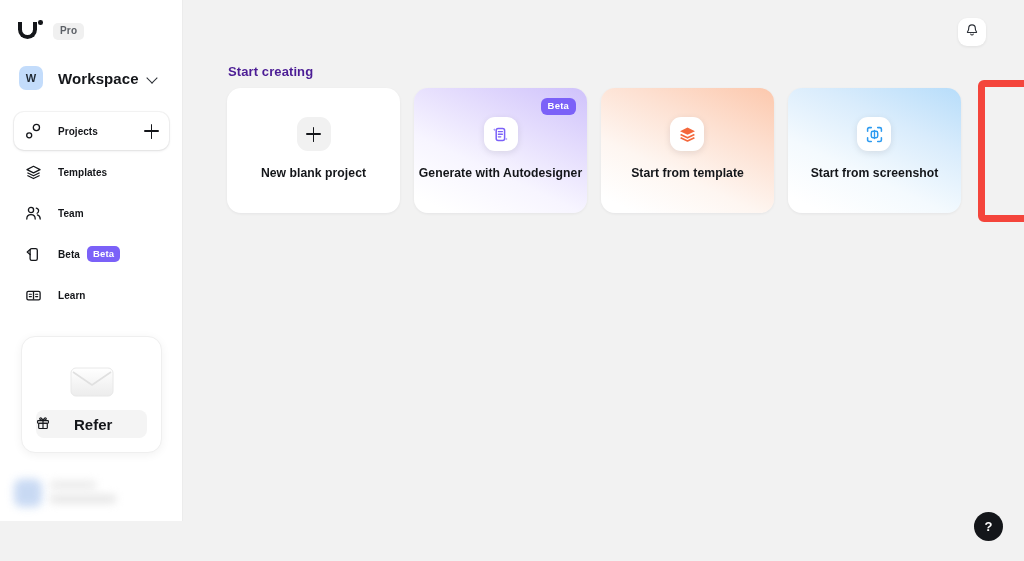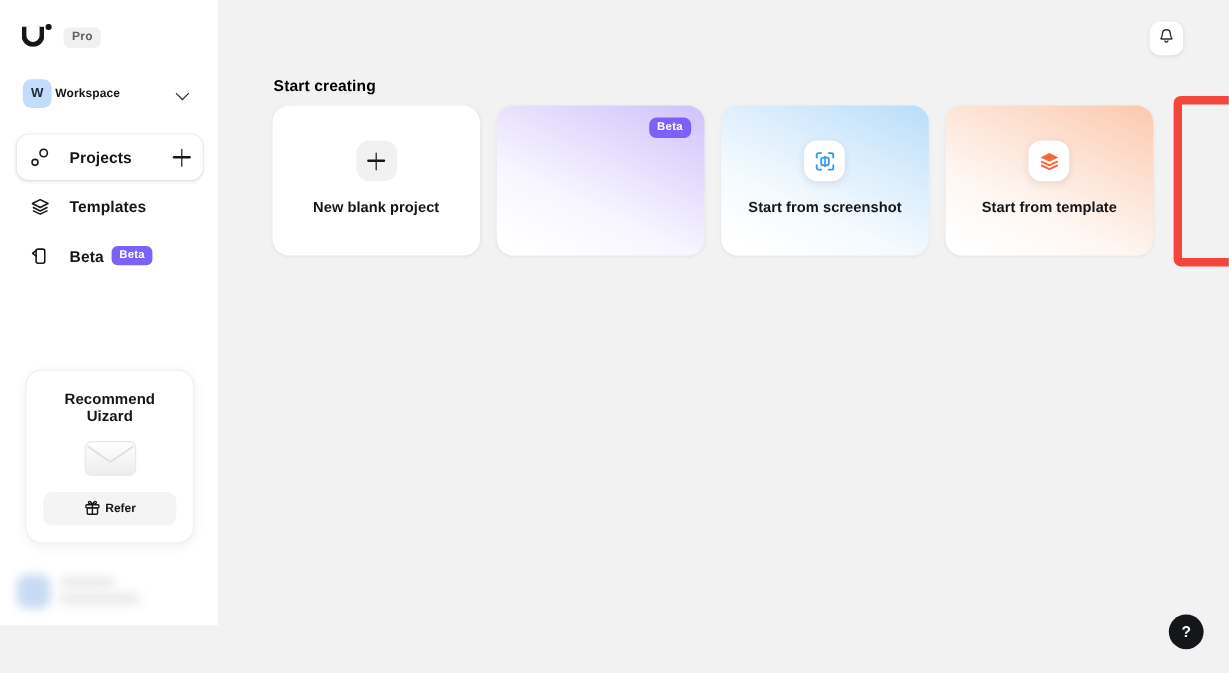--- a/index.html
+++ b/index.html
@@ -100,8 +100,8 @@
     flex: 0 0 24px;
   }
   .ws-name {
-    margin-left: 3px;
-    font-size: 10px;
+    margin-left: 15px;
+    font-size: 15px;
     font-weight: 700;
     color: #14161a;
     letter-spacing: .1px;

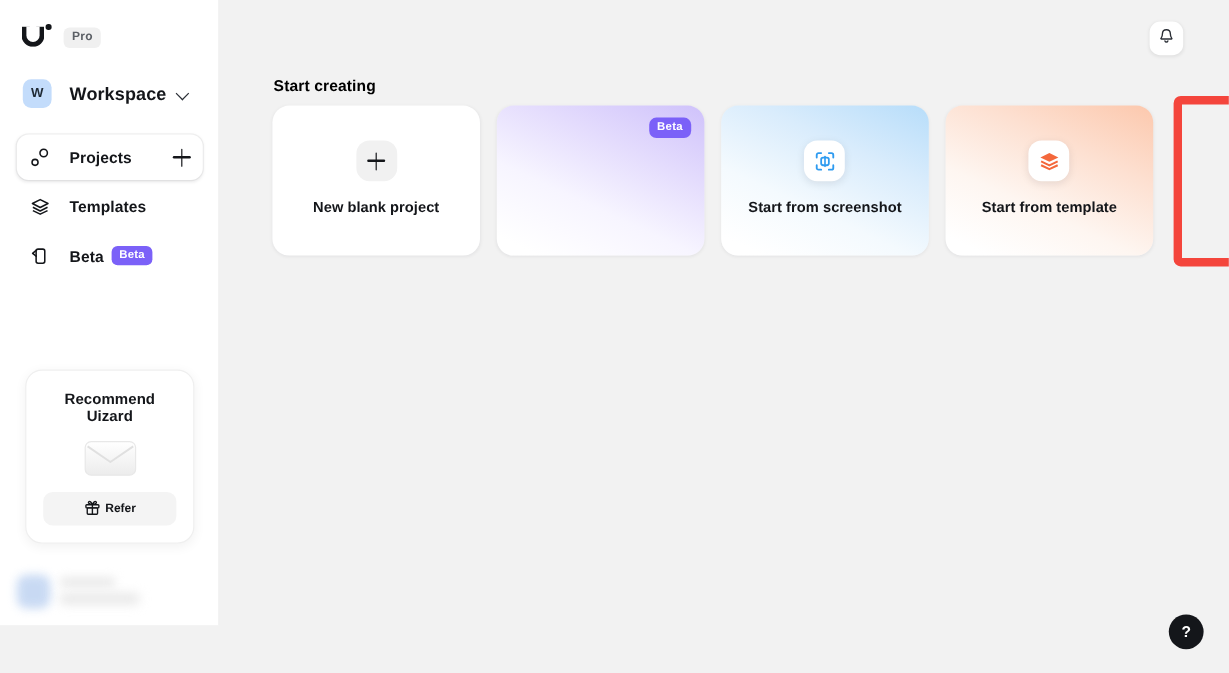--- a/index.html
+++ b/index.html
@@ -288,7 +288,7 @@
     left: 45px; top: 64px;
     font-size: 13px;
     font-weight: 700;
-    color: #000000;
+    color: #4c1d95;
     letter-spacing: .1px;
   }
 

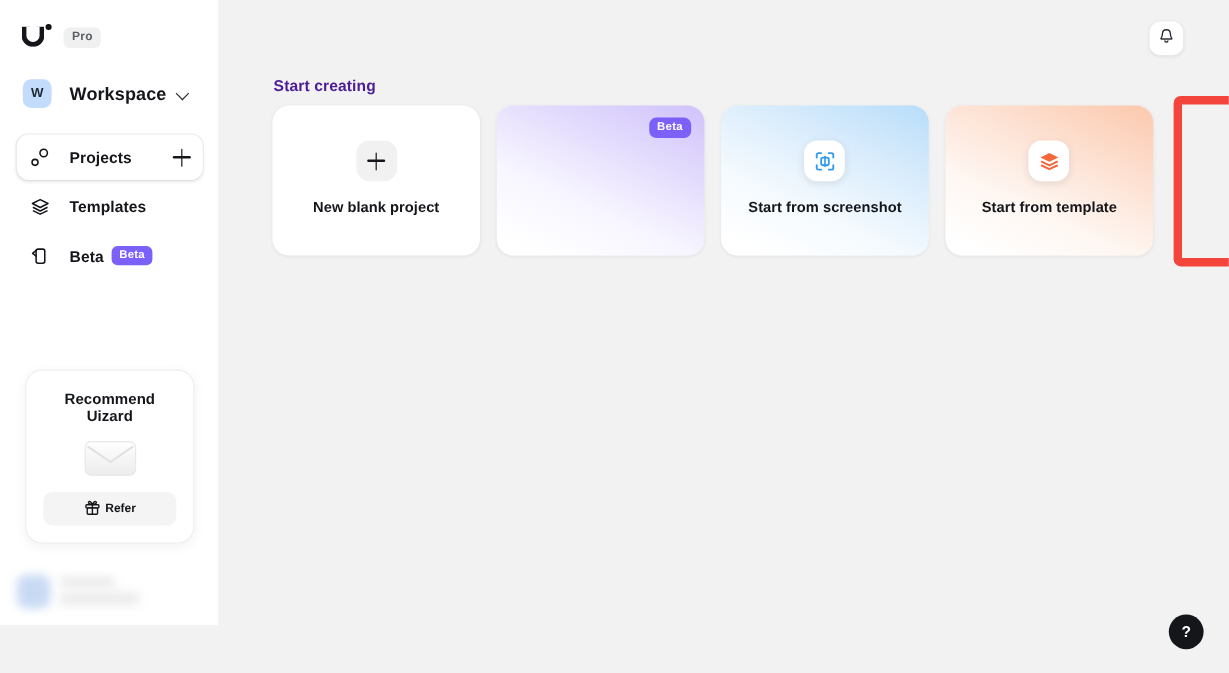--- a/index.html
+++ b/index.html
@@ -152,7 +152,7 @@
   }
   .nav-label {
     margin-left: 16px;
-    font-size: 13px;
+    font-size: 10px;
     font-weight: 700;
     color: #14161a;
     letter-spacing: .05px;

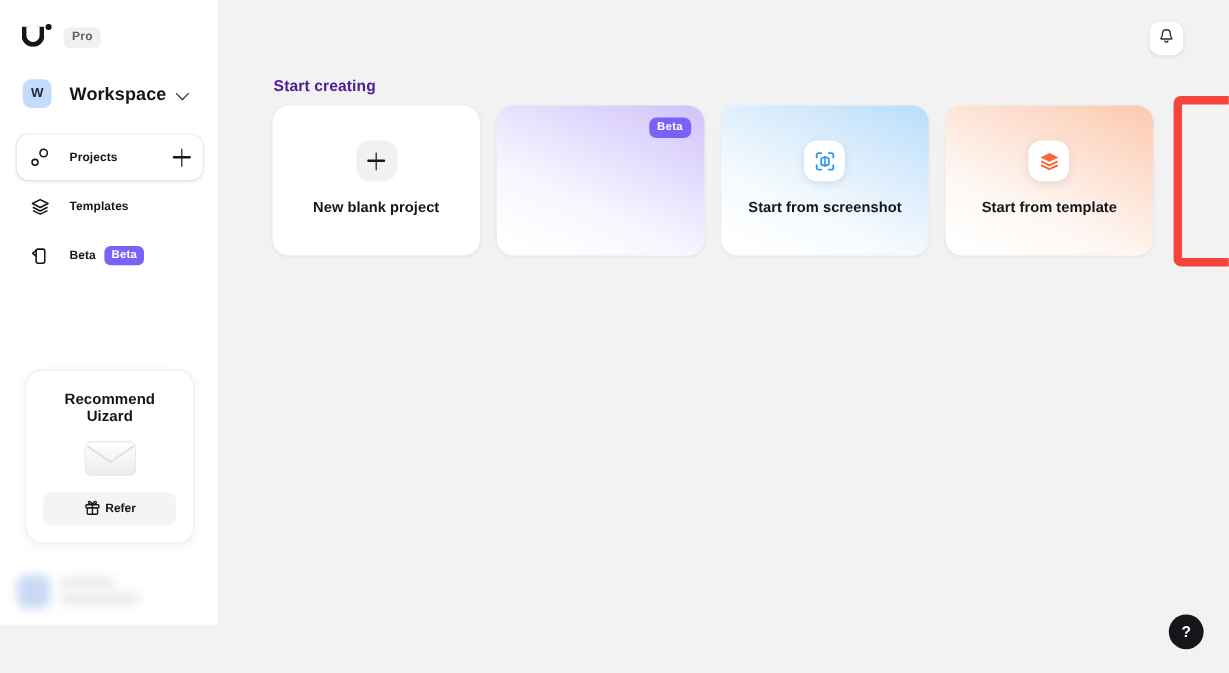--- a/index.html
+++ b/index.html
@@ -513,6 +513,17 @@
 
       <div class="card autodesign">
         <div class="card-beta">Beta</div>
+        <div class="card-inner">
+          <div class="icon-tile white">
+            <svg width="19" height="19" viewBox="0 0 19 19" fill="none">
+              <rect x="5.2" y="3.4" width="8.4" height="12.2" rx="2" stroke="#7b61f8" stroke-width="1.5"></rect>
+              <path d="M7.4 6.6h4M7.4 9.2h4M7.4 11.8h2.4" stroke="#7b61f8" stroke-width="1.35" stroke-linecap="round"></path>
+              <path d="M3.5 3.2l.45 1.05L5 4.7l-1.05.45L3.5 6.2l-.45-1.05L2 4.7l1.05-.45z" fill="#a994fb"></path>
+              <path d="M15.3 12.7l.4.92.92.4-.92.4-.4.92-.4-.92-.92-.4.92-.4z" fill="#a994fb"></path>
+            </svg>
+          </div>
+          <div class="card-label">Generate with Autodesigner</div>
+        </div>
       </div>
 
       <div class="card screenshot">

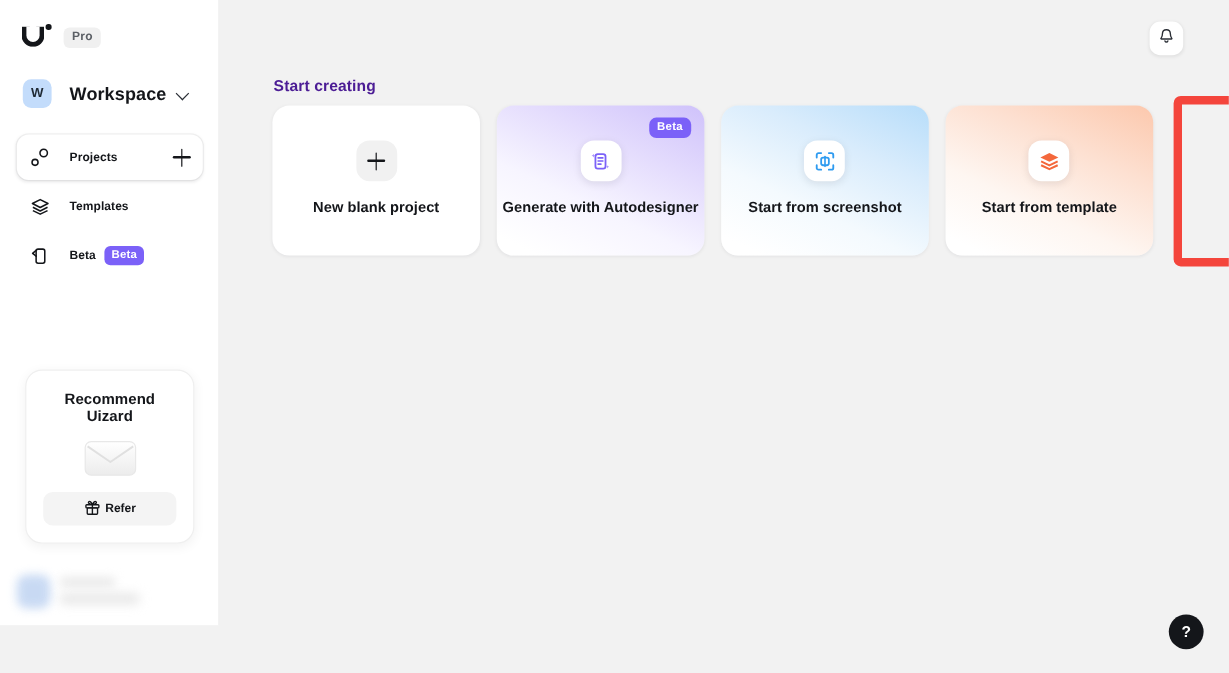--- a/index.html
+++ b/index.html
@@ -526,6 +526,19 @@
         </div>
       </div>
 
+      <div class="card template">
+        <div class="card-inner">
+          <div class="icon-tile white">
+            <svg width="19" height="19" viewBox="0 0 19 19" fill="none">
+              <path d="M9.5 2.6 17 6.2 9.5 9.8 2 6.2z" fill="#f4683c"></path>
+              <path d="M2.6 9.5 9.5 12.8 16.4 9.5" stroke="#f4683c" stroke-width="1.7" stroke-linejoin="round" fill="none"></path>
+              <path d="M2.6 12.7 9.5 16 16.4 12.7" stroke="#f4683c" stroke-width="1.7" stroke-linejoin="round" fill="none"></path>
+            </svg>
+          </div>
+          <div class="card-label">Start from template</div>
+        </div>
+      </div>
+
       <div class="card screenshot">
         <div class="card-inner">
           <div class="icon-tile white">
@@ -539,19 +552,6 @@
         </div>
       </div>
 
-      <div class="card template">
-        <div class="card-inner">
-          <div class="icon-tile white">
-            <svg width="19" height="19" viewBox="0 0 19 19" fill="none">
-              <path d="M9.5 2.6 17 6.2 9.5 9.8 2 6.2z" fill="#f4683c"></path>
-              <path d="M2.6 9.5 9.5 12.8 16.4 9.5" stroke="#f4683c" stroke-width="1.7" stroke-linejoin="round" fill="none"></path>
-              <path d="M2.6 12.7 9.5 16 16.4 12.7" stroke="#f4683c" stroke-width="1.7" stroke-linejoin="round" fill="none"></path>
-            </svg>
-          </div>
-          <div class="card-label">Start from template</div>
-        </div>
-      </div>
-
     </div>
 
     <div class="highlight-box"></div>

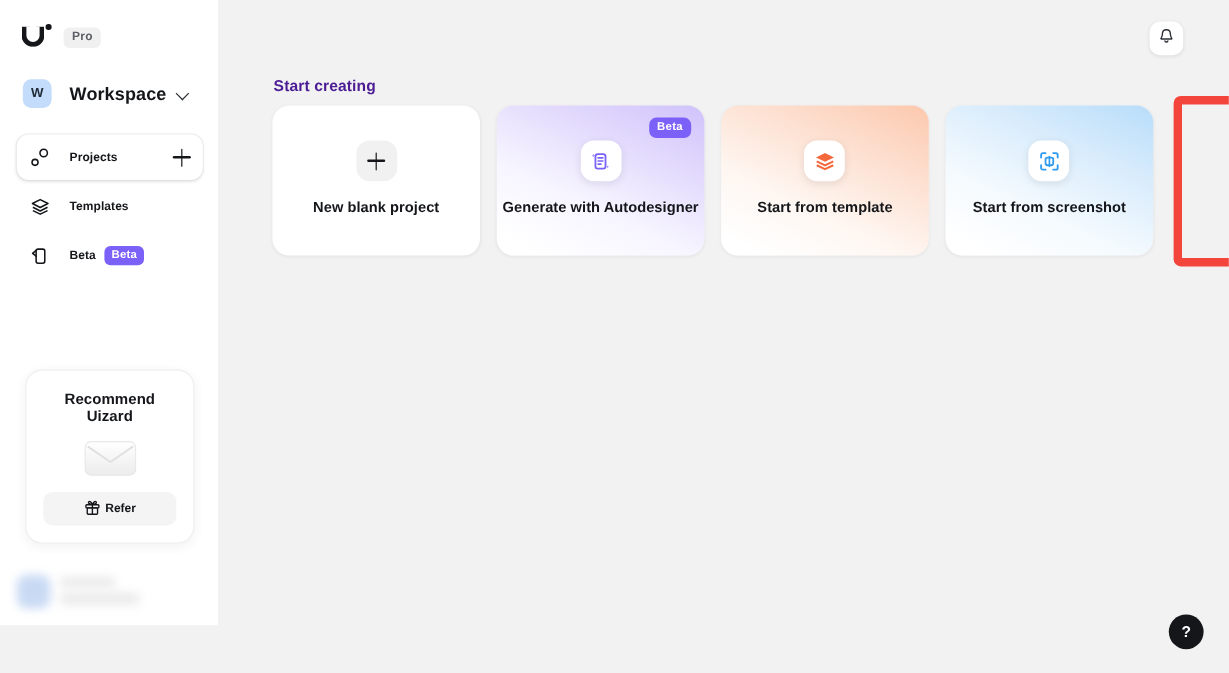--- a/index.html
+++ b/index.html
@@ -437,6 +437,17 @@
         <span class="nav-label">Templates</span>
       </div>
 
+      <div class="nav-item">
+        <span class="nav-icon">
+          <svg width="17" height="17" viewBox="0 0 17 17" fill="none">
+            <circle cx="6" cy="5" r="2.6" stroke="#14161a" stroke-width="1.3"></circle>
+            <path d="M1.8 14c0-2.7 1.9-4.4 4.2-4.4S10.2 11.3 10.2 14" stroke="#14161a" stroke-width="1.3" stroke-linecap="round"></path>
+            <path d="M11.3 3.1c1.4.3 2.3 1.4 2.3 2.7 0 1.1-.6 2-1.5 2.5" stroke="#14161a" stroke-width="1.3" stroke-linecap="round"></path>
+            <path d="M12.4 9.9c1.7.5 2.8 1.9 2.8 4.1" stroke="#14161a" stroke-width="1.3" stroke-linecap="round"></path>
+          </svg>
+        </span>
+        <span class="nav-label">Team</span>
+      </div>
 
       <div class="nav-item">
         <span class="nav-icon">

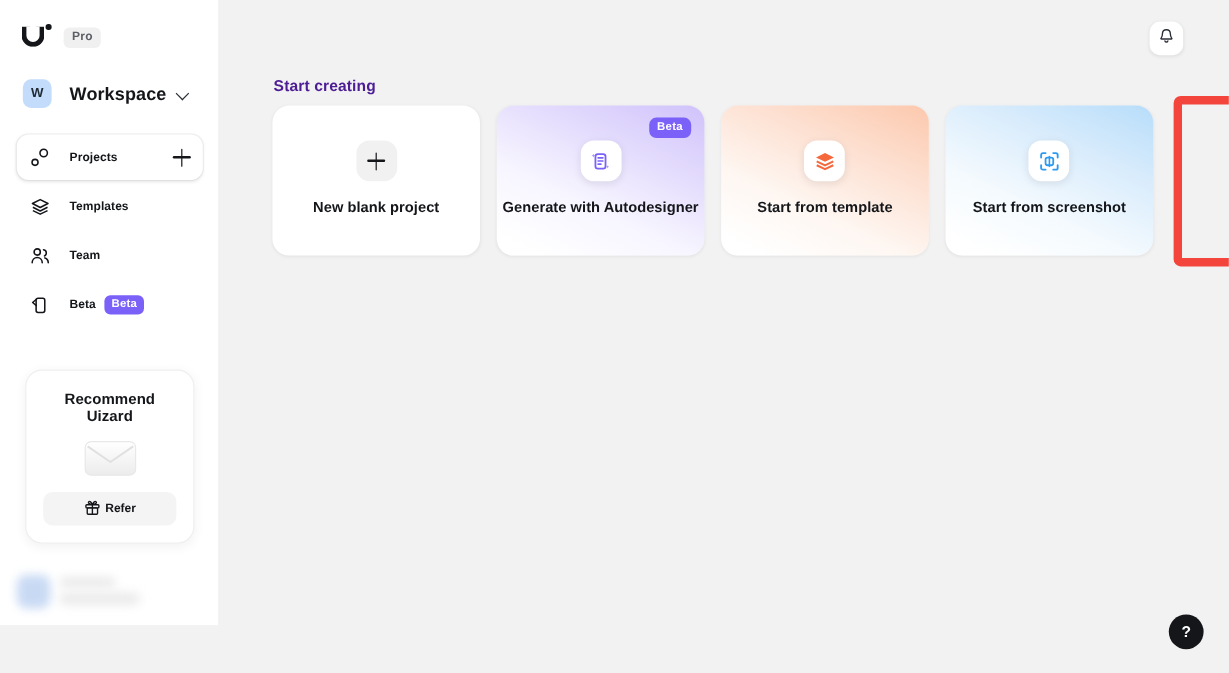--- a/index.html
+++ b/index.html
@@ -460,6 +460,16 @@
         <span class="beta-badge">Beta</span>
       </div>
 
+      <div class="nav-item">
+        <span class="nav-icon">
+          <svg width="17" height="17" viewBox="0 0 17 17" fill="none">
+            <rect x="1.9" y="4.3" width="13.2" height="8.5" rx="1.4" stroke="#14161a" stroke-width="1.3"></rect>
+            <path d="M8.5 4.6v7.9" stroke="#14161a" stroke-width="1.3"></path>
+            <path d="M4.3 7.2h2.1M4.3 9.6h2.1M10.6 7.2h2.1M10.6 9.6h2.1" stroke="#14161a" stroke-width="1.15" stroke-linecap="round"></path>
+          </svg>
+        </span>
+        <span class="nav-label">Learn</span>
+      </div>
 
     </nav>
 

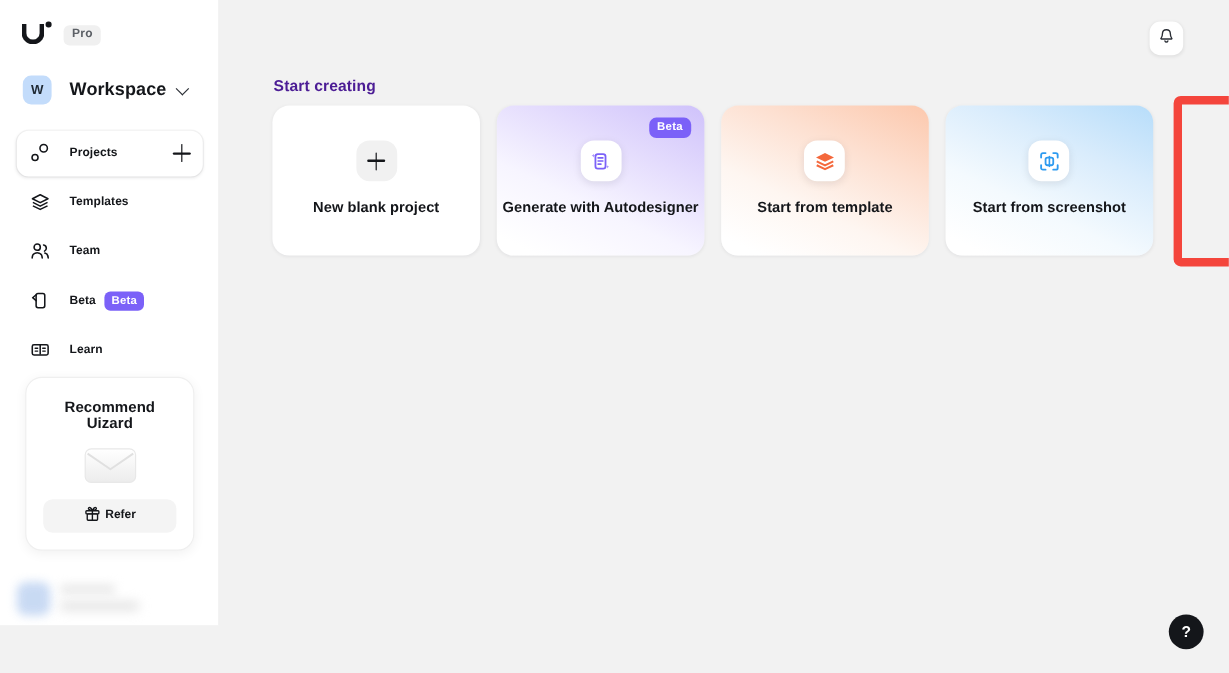--- a/index.html
+++ b/index.html
@@ -474,7 +474,6 @@
     </nav>
 
     <div class="refer-card">
-      <div class="refer-title">Recommend Uizard</div>
       <div class="envelope-wrap">
         <svg width="46" height="34" viewBox="0 0 46 34">
           <defs>

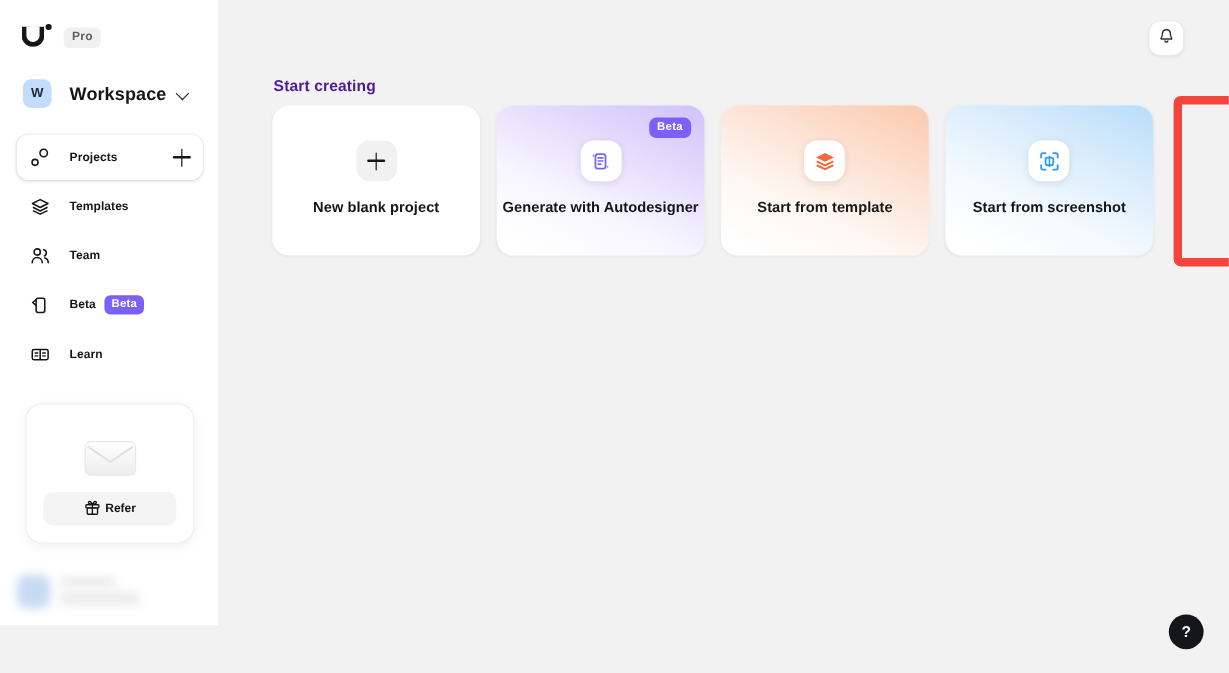--- a/index.html
+++ b/index.html
@@ -219,13 +219,13 @@
   .refer-btn {
     display: flex;
     align-items: center;
-    justify-content: center;
-    gap: 4px;
+    justify-content: flex-start;
+    gap: 24px;
     height: 28px;
     background: #f4f4f4;
     border-radius: 8px;
     cursor: pointer;
-    font-size: 10px;
+    font-size: 15px;
     font-weight: 700;
     color: #14161a;
   }

